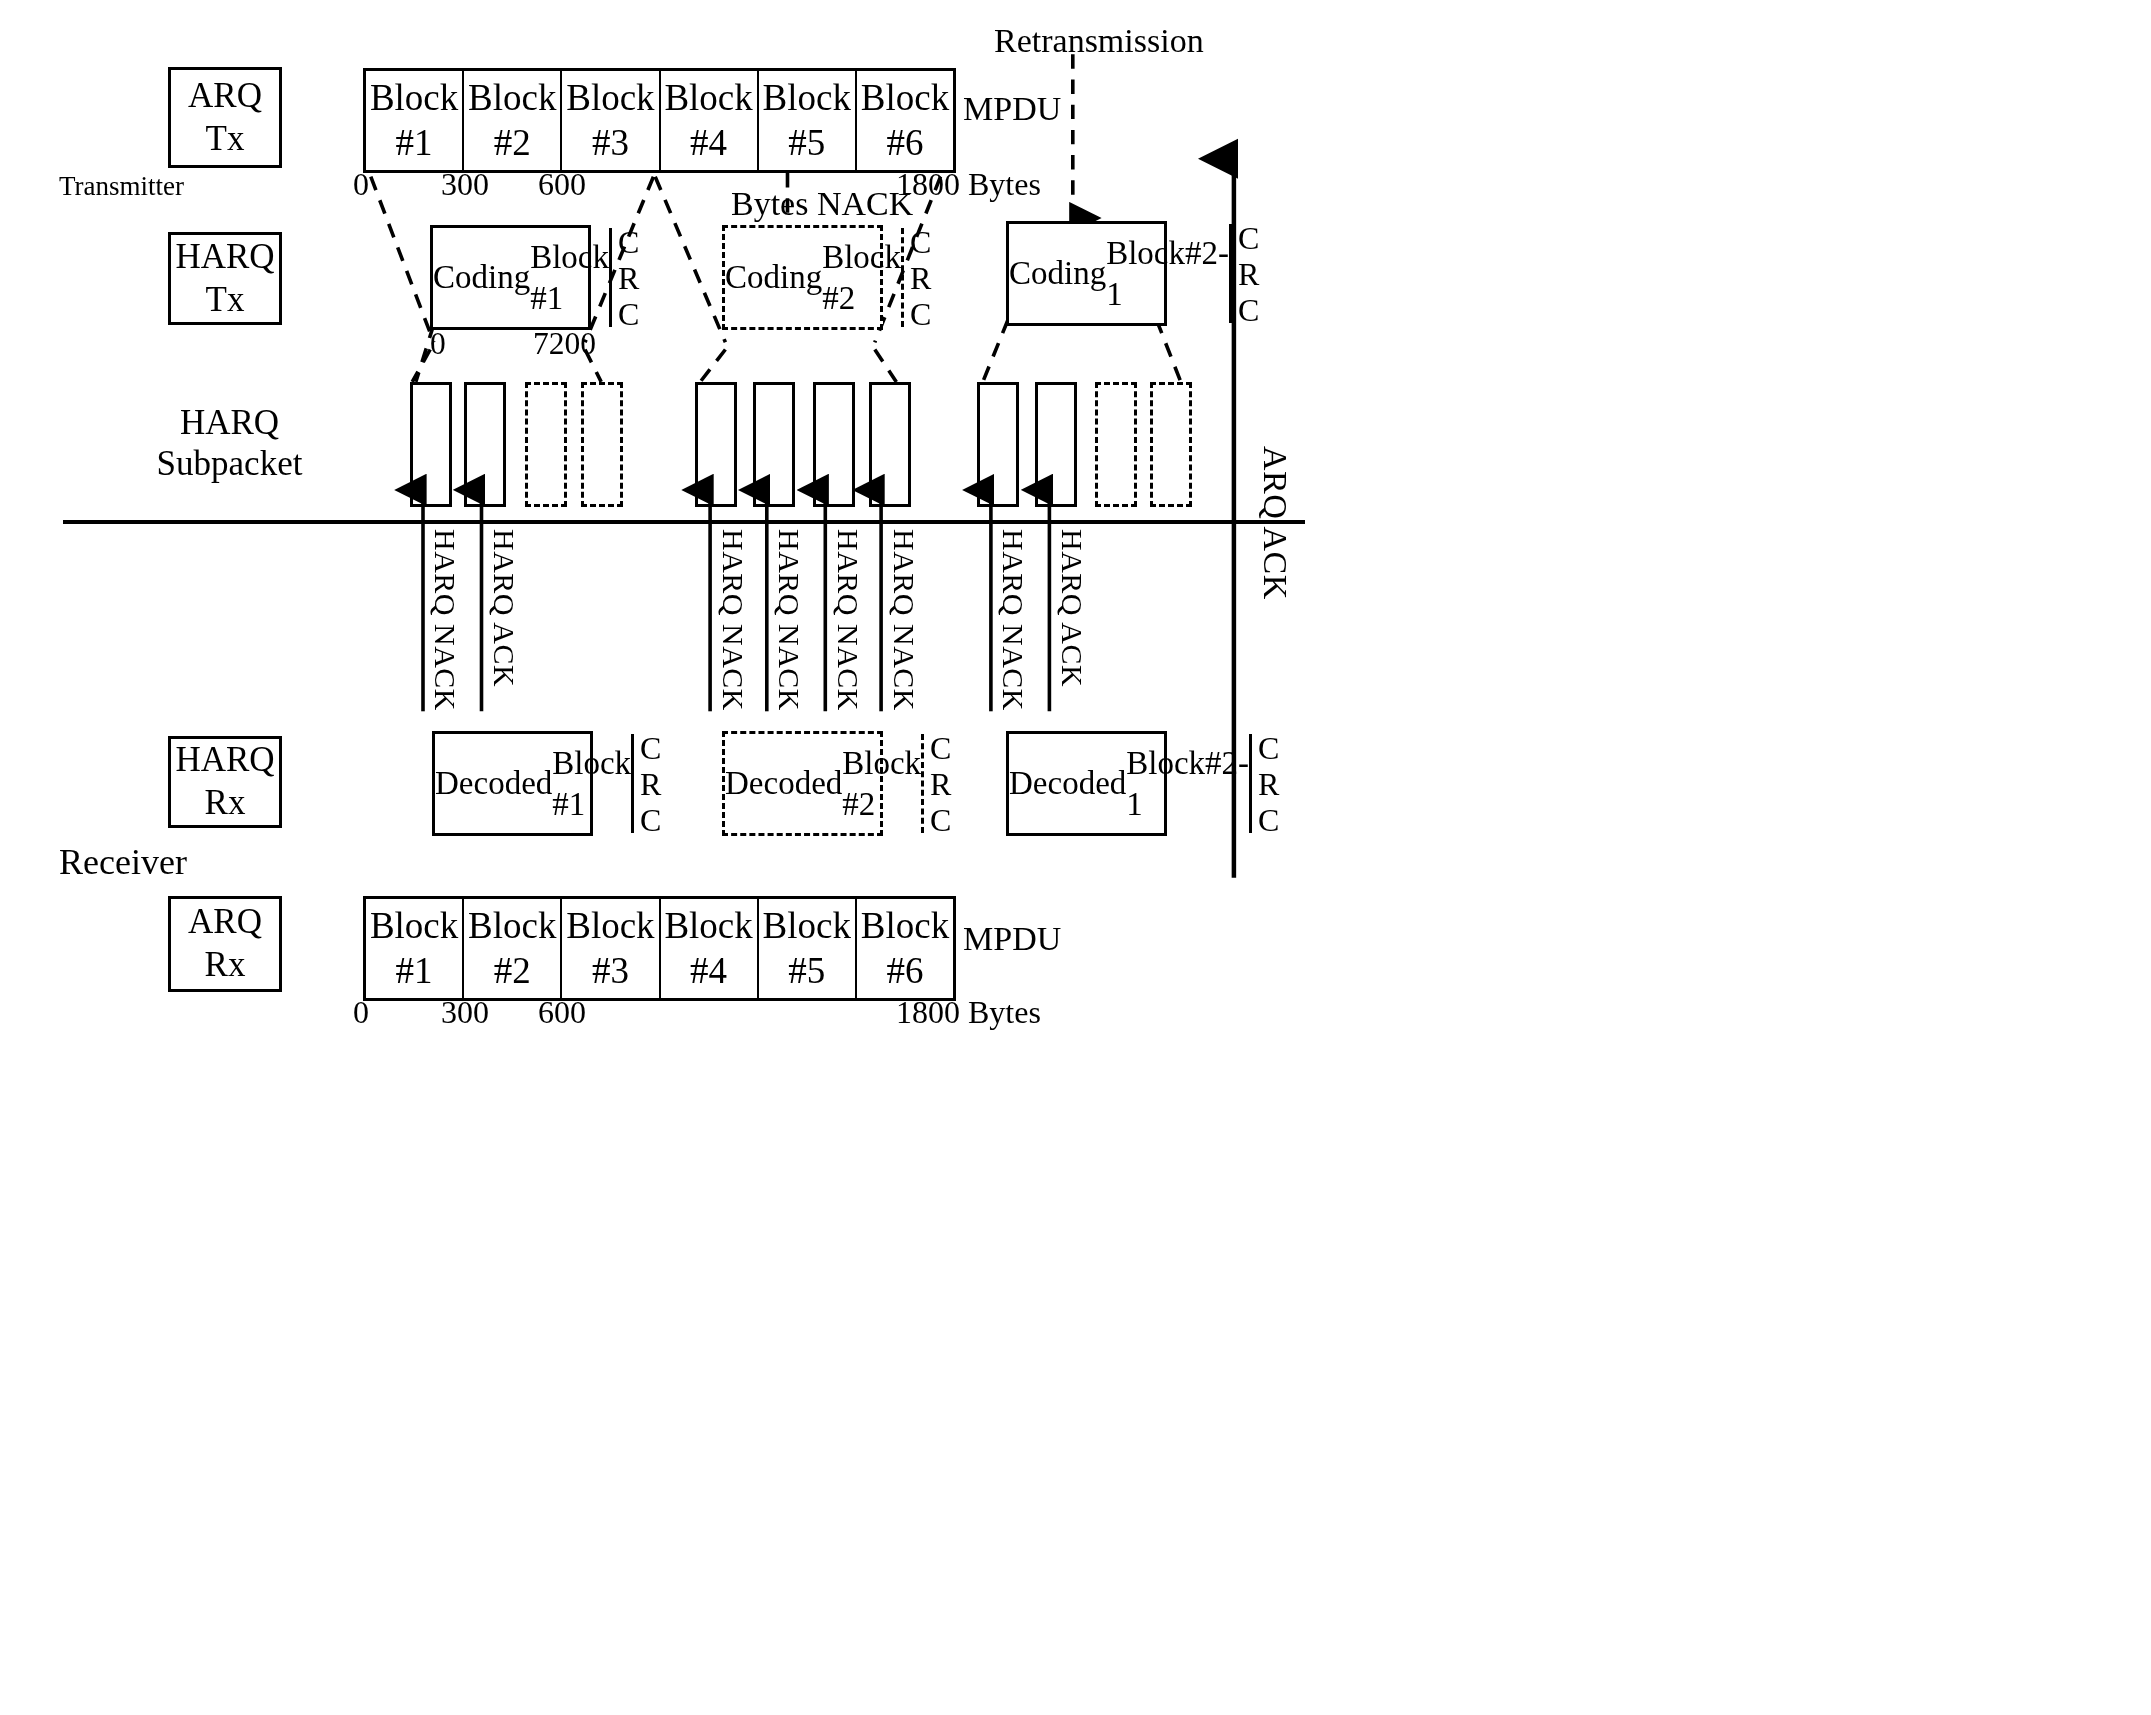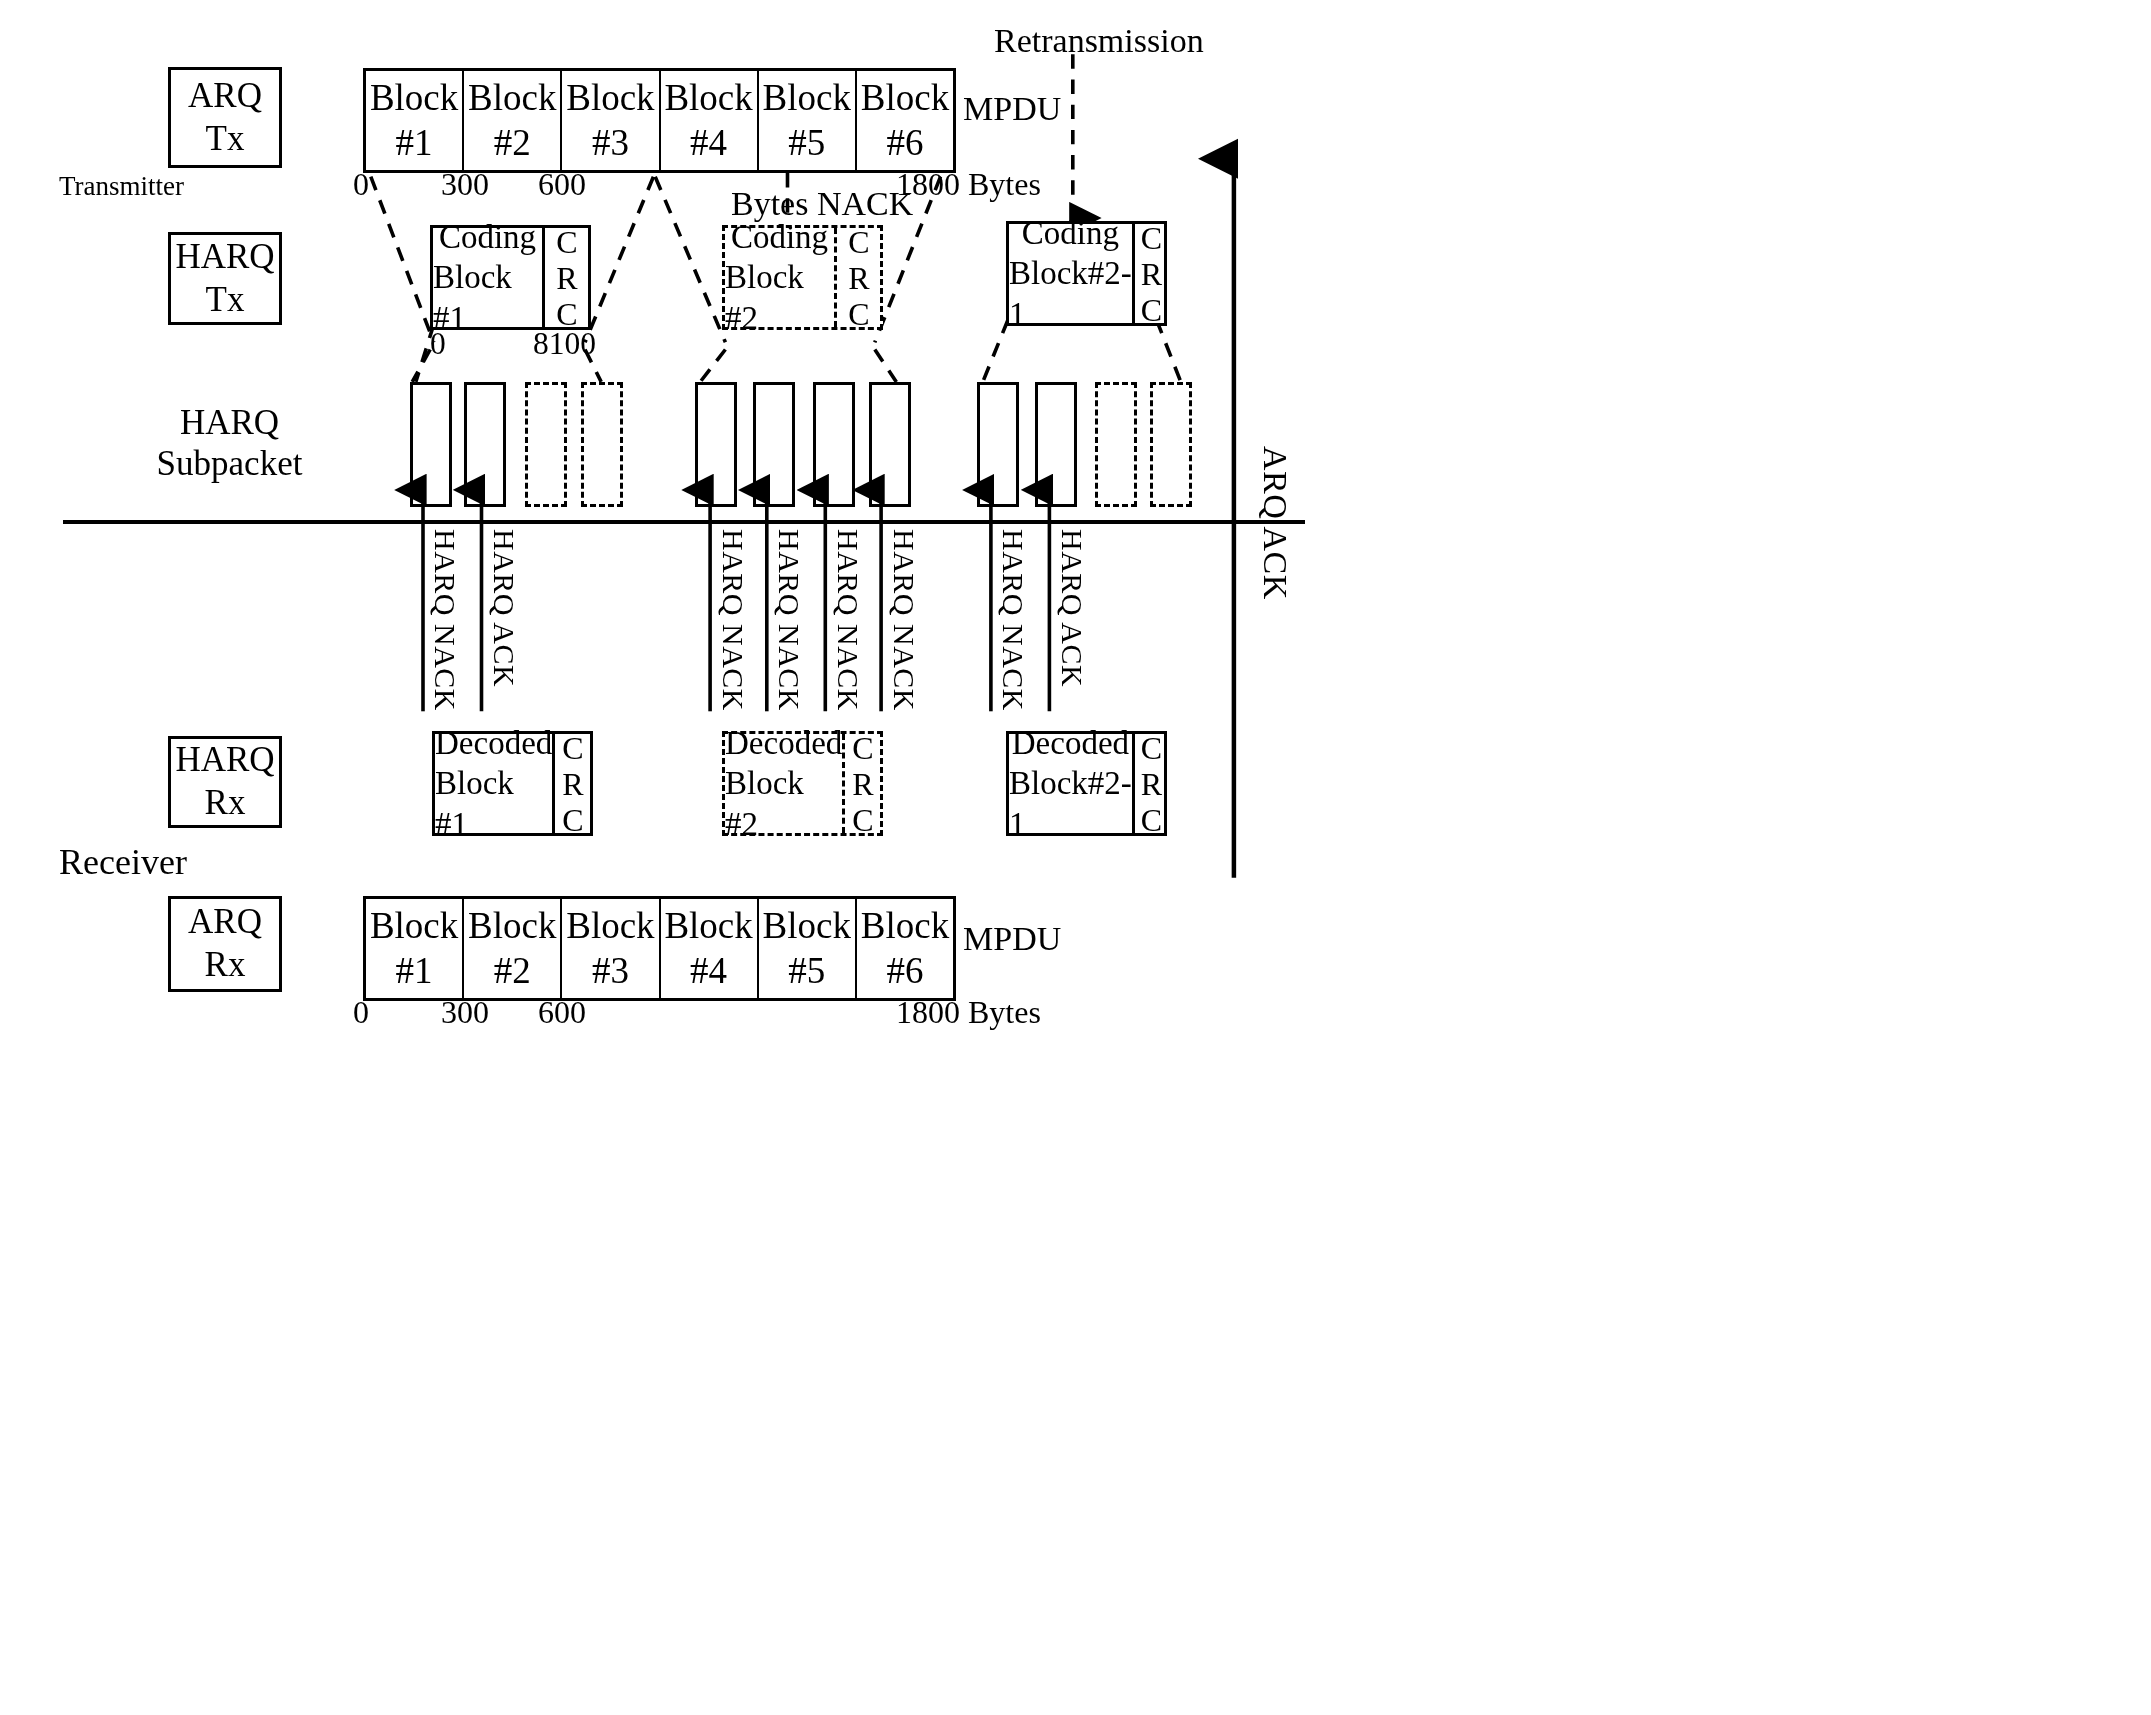--- a/index.html
+++ b/index.html
@@ -24,7 +24,7 @@
   .cbox{position:absolute;background:#fff;display:flex;}
   .cbox.solid{border:3.6px solid #000;}
   .cbox.dashed{border:3.6px dashed #000;}
-  .cbox .body{flex:1;display:flex;flex-direction:column;align-items:center;
+  .cbox .body{flex:1;display:flex;align-items:center;
               justify-content:center;font-size:33px;line-height:1.22;}
   .cbox .crcsep{width:0;border-left:3.6px solid #000;}
   .cbox.dashed .crcsep{border-left:3.6px dashed #000;}

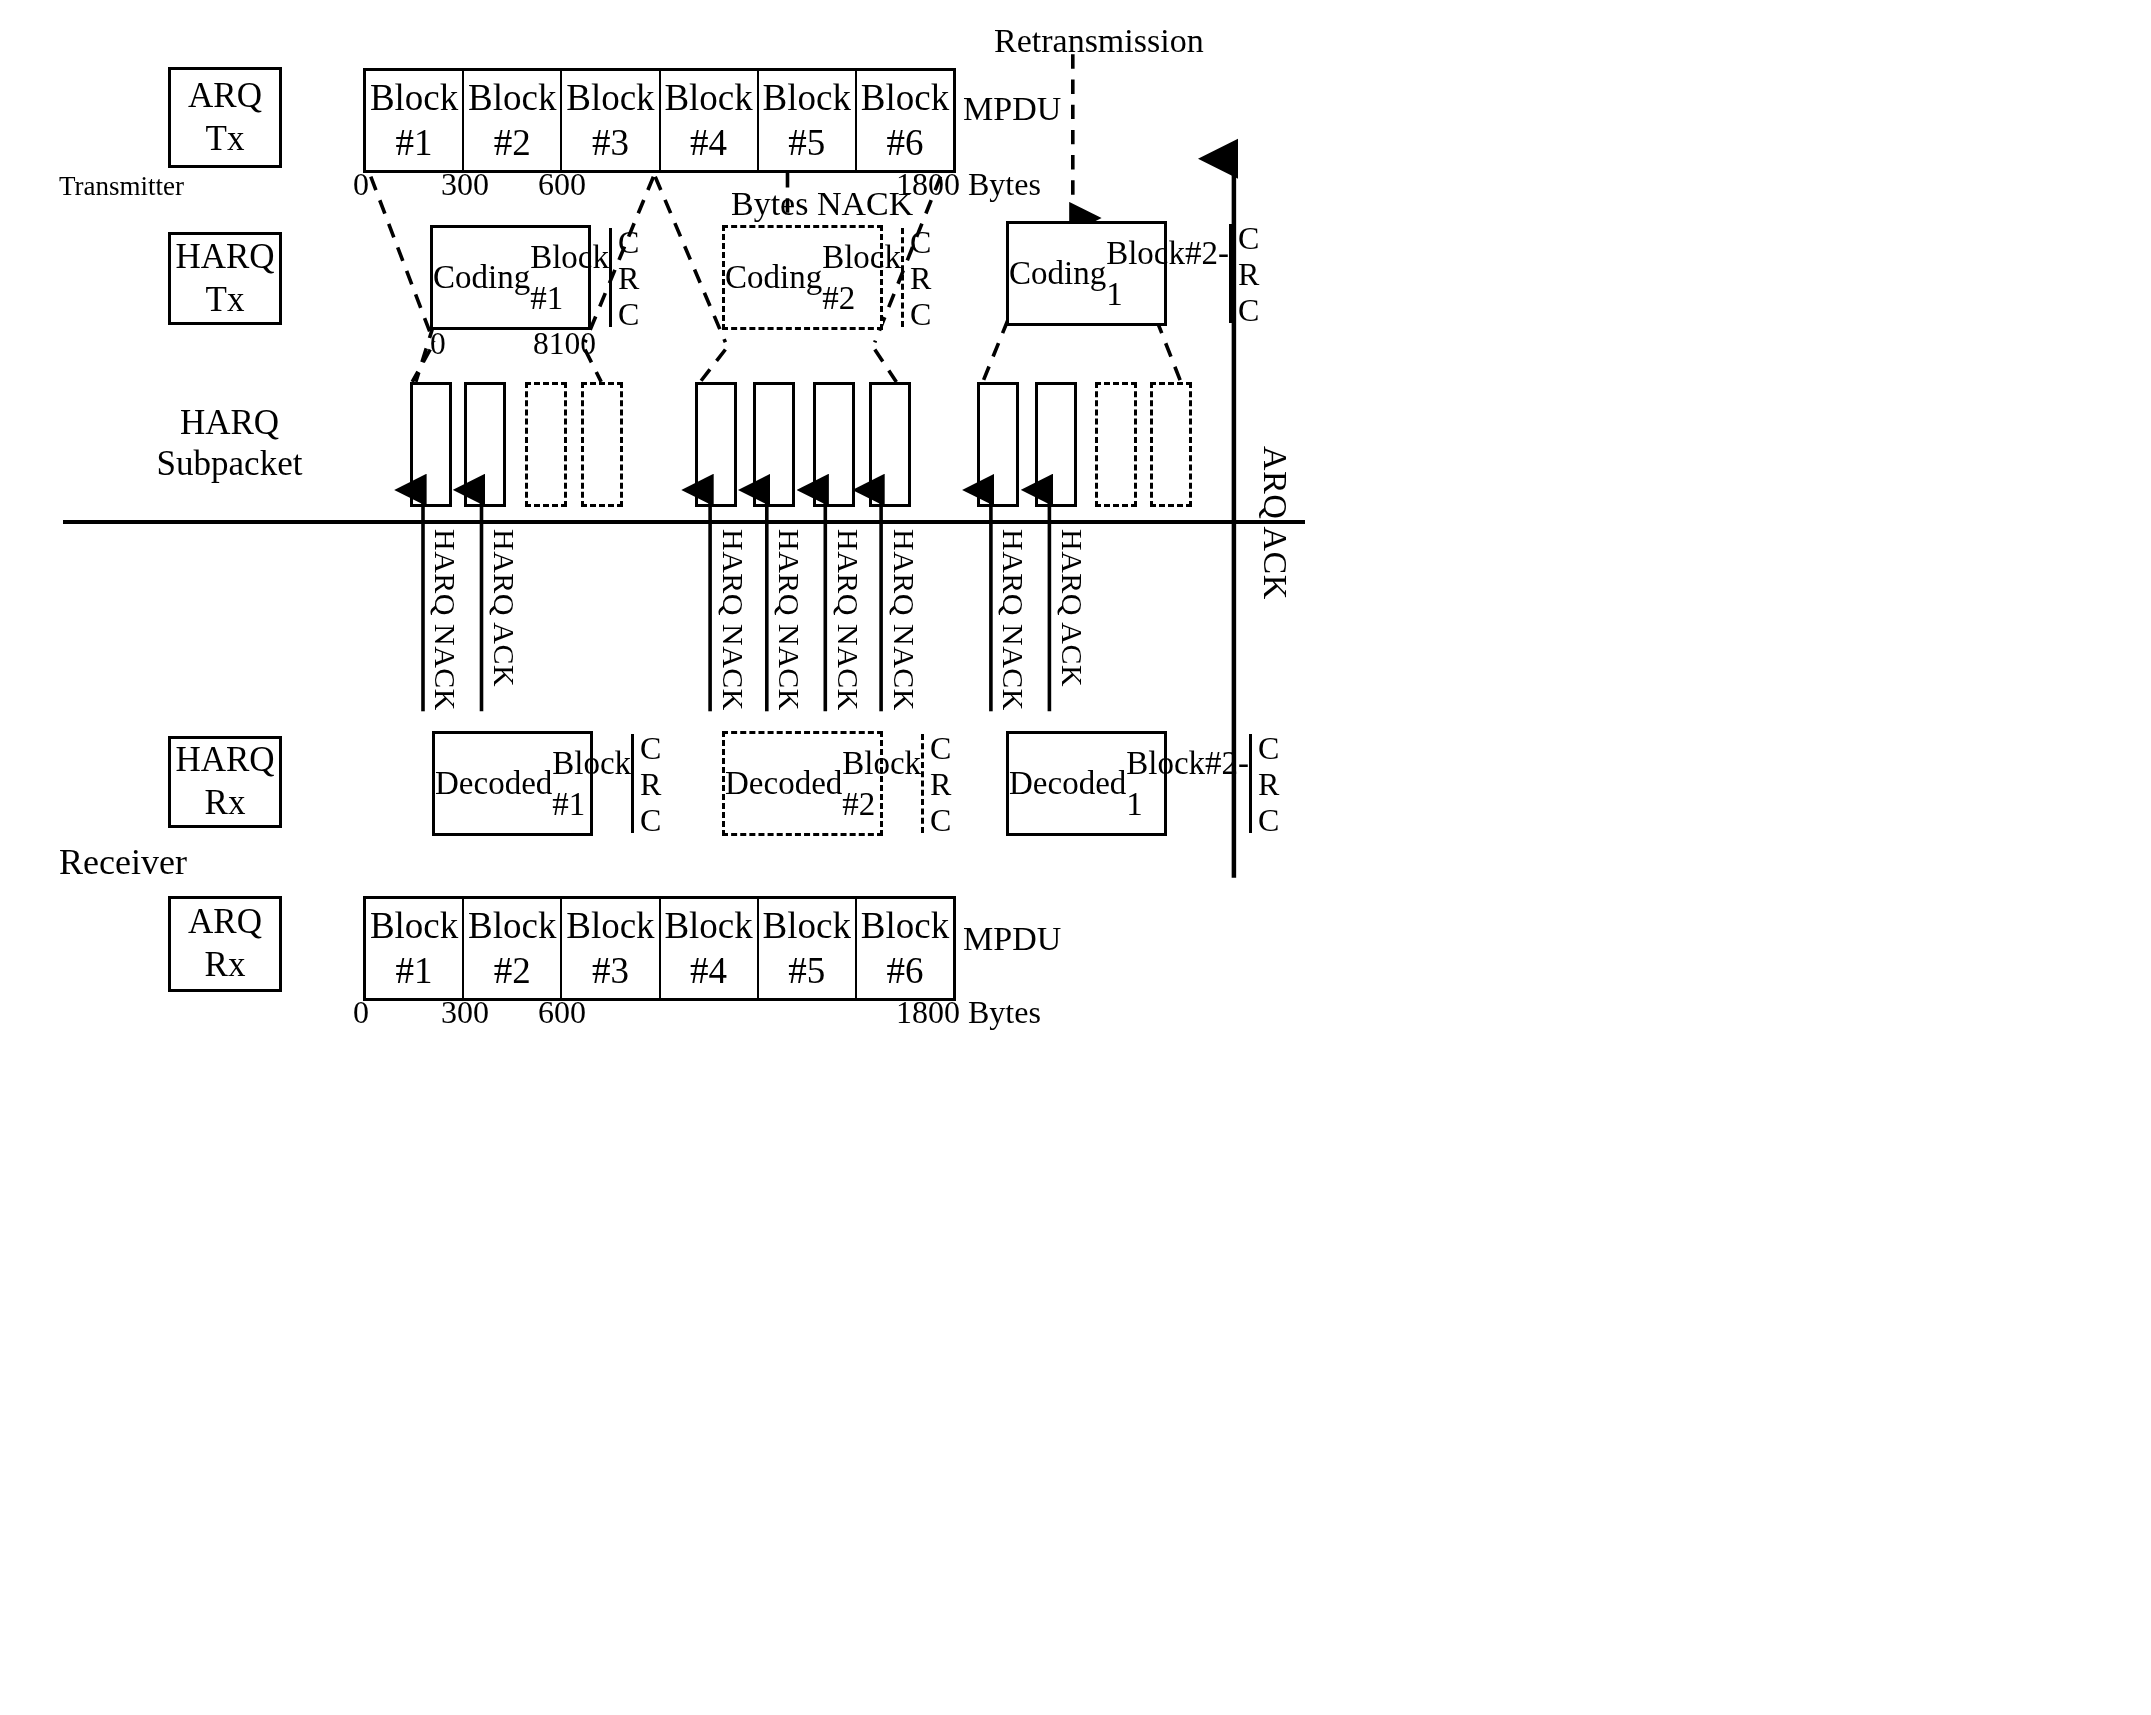--- a/index.html
+++ b/index.html
@@ -152,7 +152,7 @@
     <div class="crc" style="writing-mode:vertical-rl;text-orientation:upright;">CRC</div>
   </div>
   <div class="lbl" style="left:430px;top:326px;font-size:31.5px;">0</div>
-  <div class="lbl" style="left:533px;top:326px;font-size:31.5px;">8100</div>
+  <div class="lbl" style="left:533px;top:326px;font-size:31.5px;">7200</div>
 
   <div class="cbox dashed" style="left:722px;top:225px;width:155px;height:99px;">
     <div class="body">

